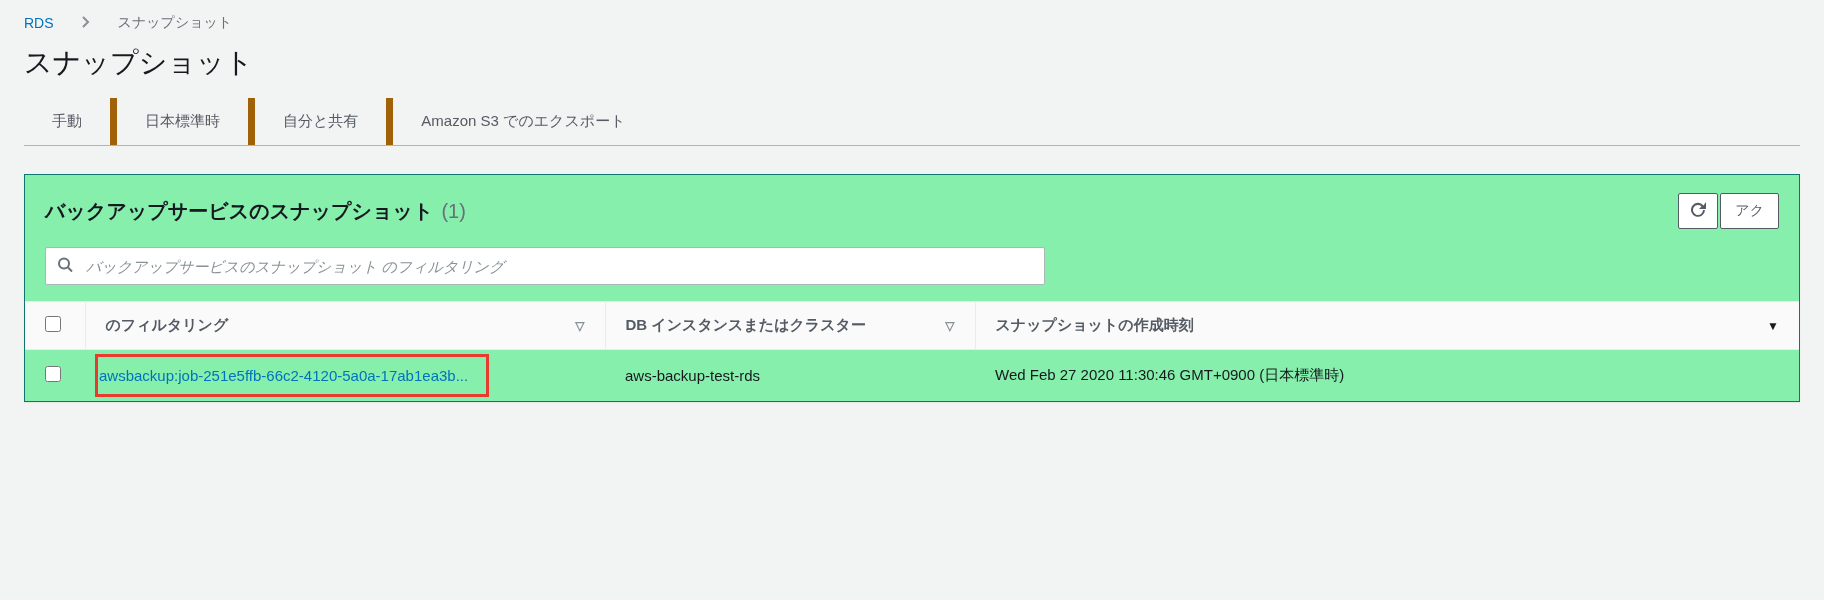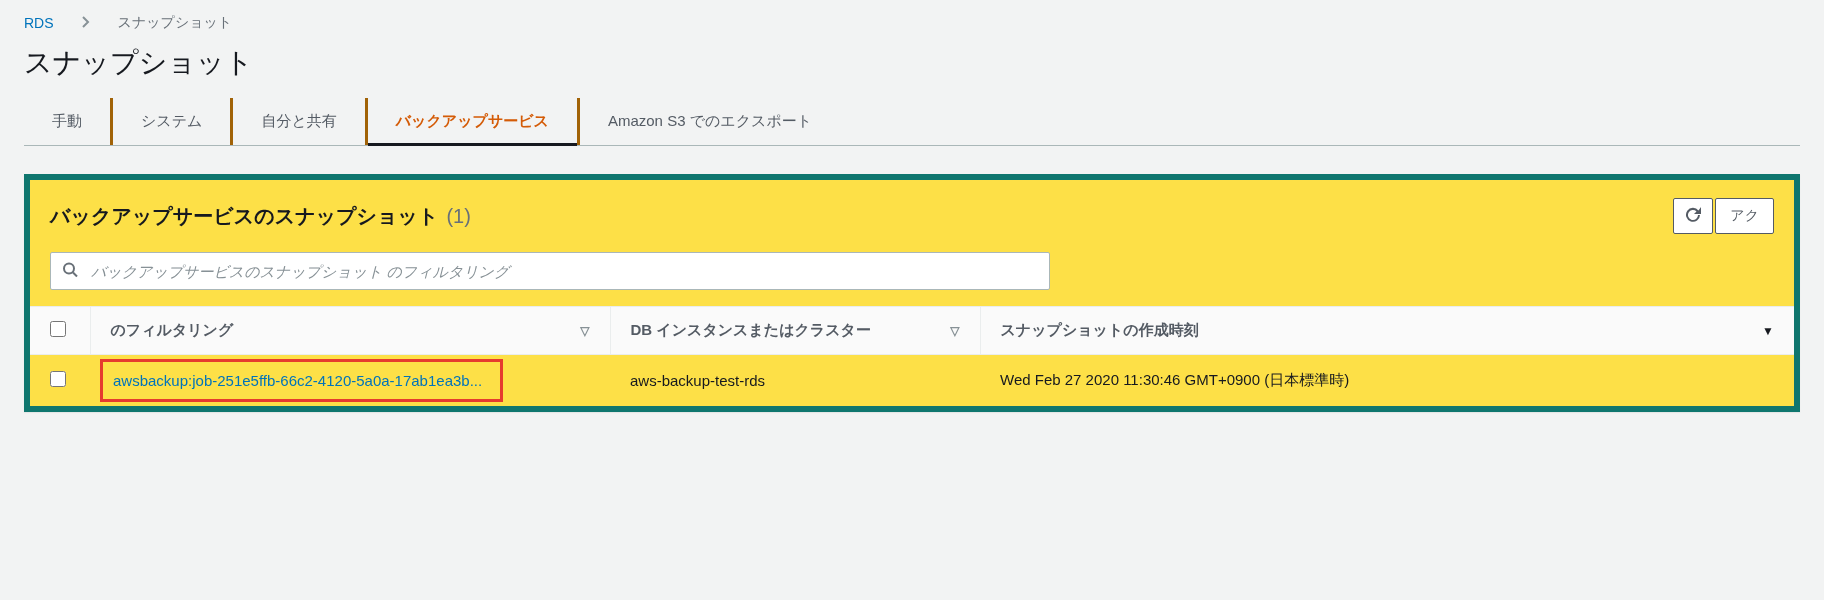--- a/index.html
+++ b/index.html
@@ -44,7 +44,7 @@
     color: #545b64;
     cursor: pointer;
     position: relative;
-    border-right: 3px solid #a16207;
+    border-right: 7px solid #a16207;
   }
   .tab:last-child { border-right: none; }
   .tab.active {

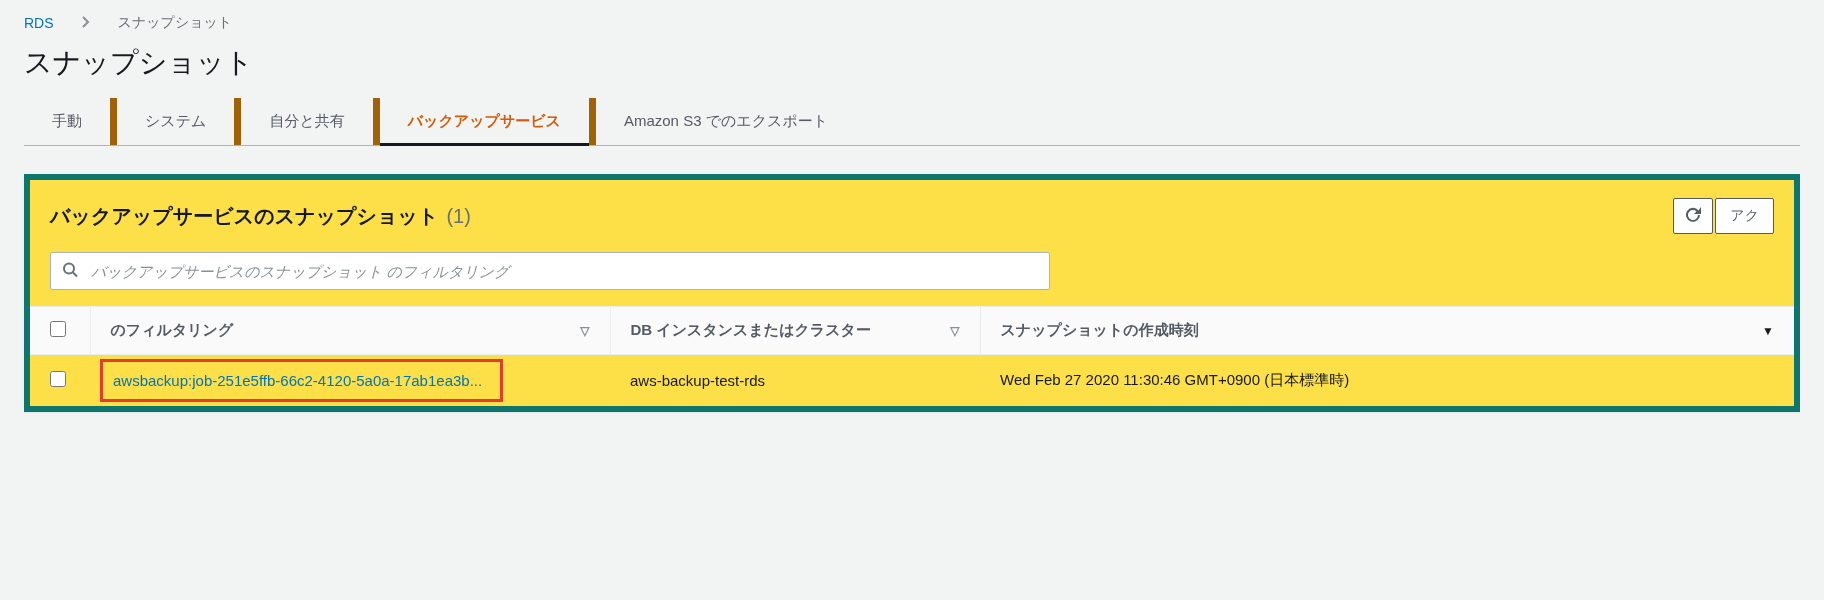--- a/index.html
+++ b/index.html
@@ -210,7 +210,7 @@
 
 <div class="tabs">
   <div class="tab">手動</div>
-  <div class="tab">システム</div>
+  <div class="tab">日本標準時</div>
   <div class="tab">自分と共有</div>
   <div class="tab active">バックアップサービス</div>
   <div class="tab">Amazon S3 でのエクスポート</div>

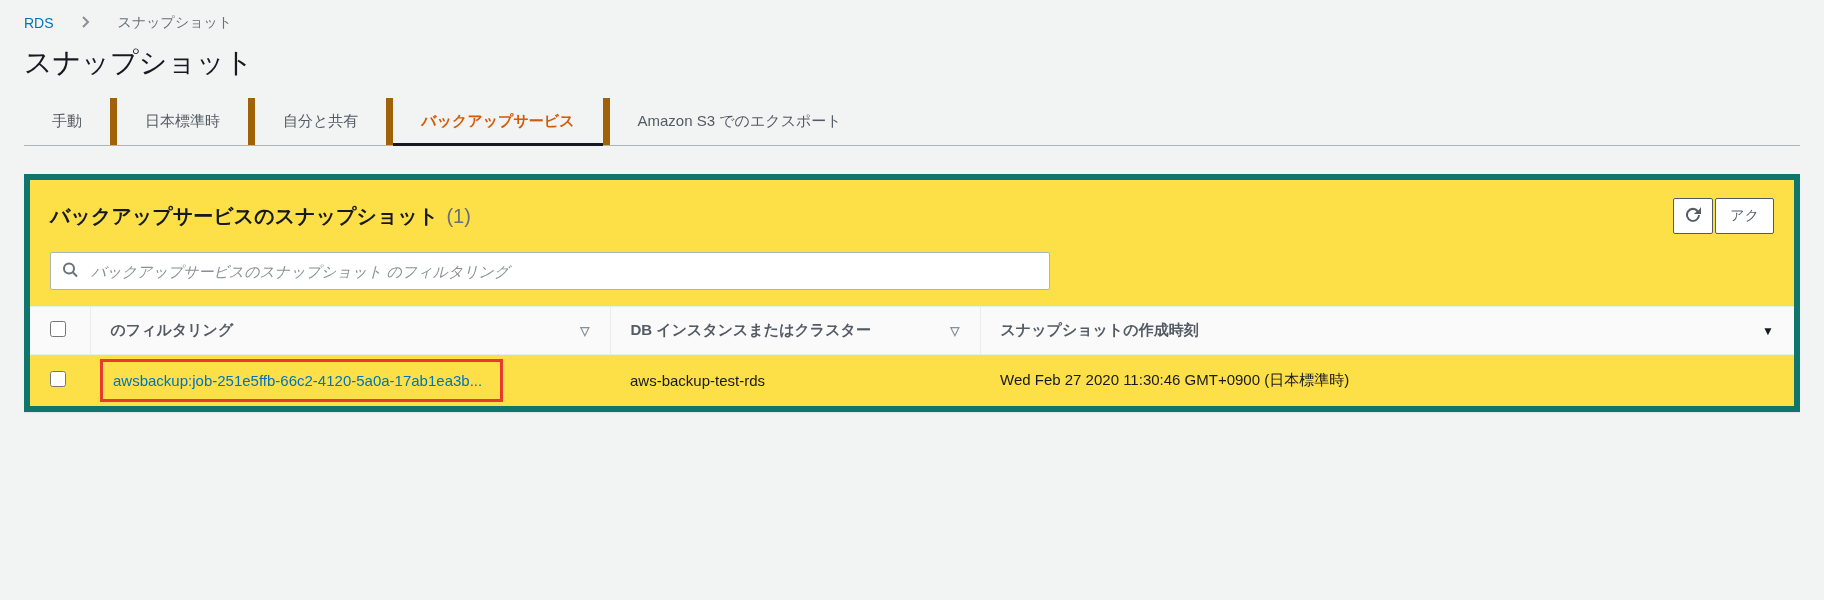--- a/index.html
+++ b/index.html
@@ -212,7 +212,6 @@
   <div class="tab">手動</div>
   <div class="tab">日本標準時</div>
   <div class="tab">自分と共有</div>
-  <div class="tab active">バックアップサービス</div>
   <div class="tab">Amazon S3 でのエクスポート</div>
 </div>
 

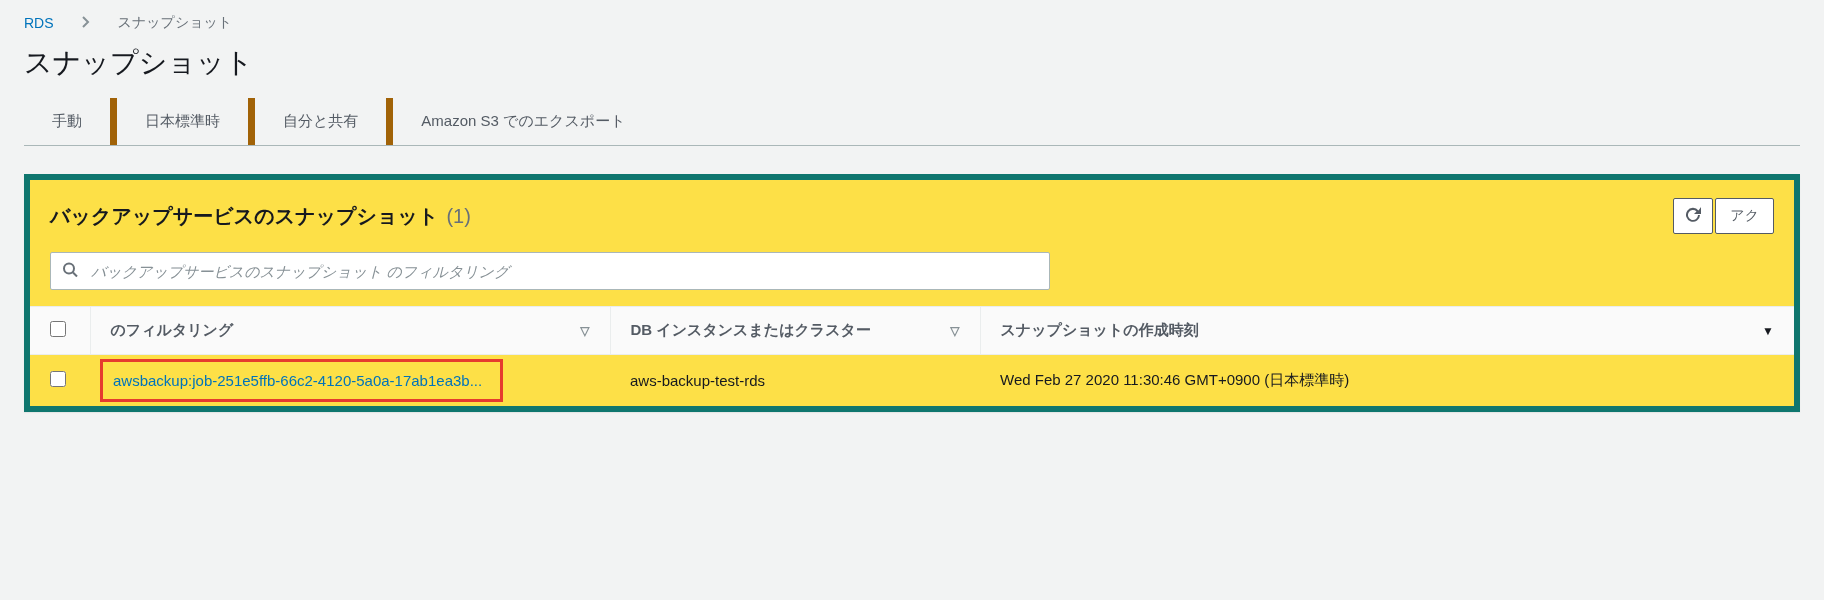--- a/index.html
+++ b/index.html
@@ -60,8 +60,8 @@
   }
   .panel {
     margin: 28px 24px 0 24px;
-    background: #fde047;
-    border: 6px solid #0f766e;
+    background: #86efac;
+    border: 1px solid #0f766e;
     box-shadow: 0 1px 1px rgba(0,0,0,0.05);
   }
   .panel-header {

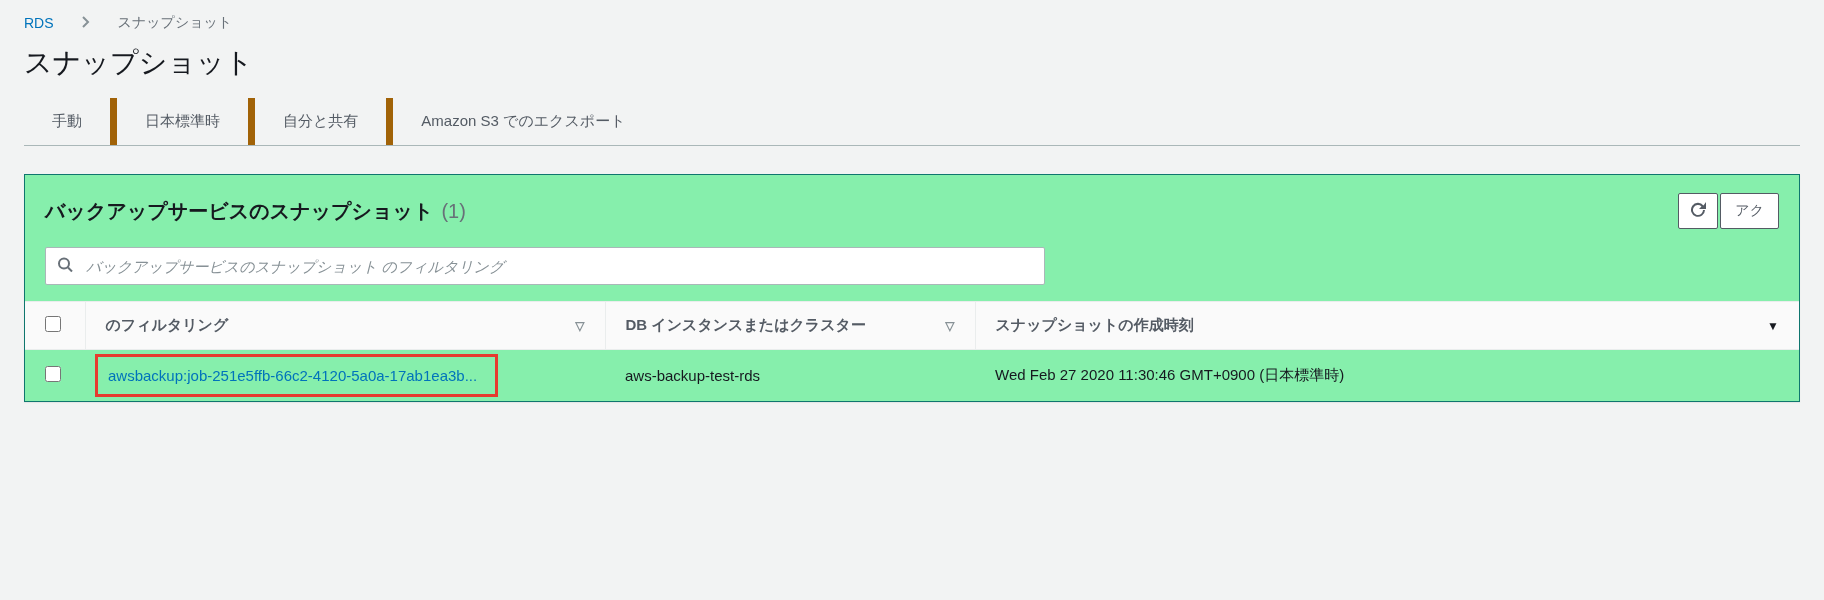--- a/index.html
+++ b/index.html
@@ -184,7 +184,7 @@
   .hl-box {
     display: inline-block;
     border: 3px solid #e63b2e;
-    padding: 10px 18px 10px 10px;
+    padding: 10px 18px 10px 1px;
     margin: -10px -18px -10px -10px;
   }
   .th-inner {

